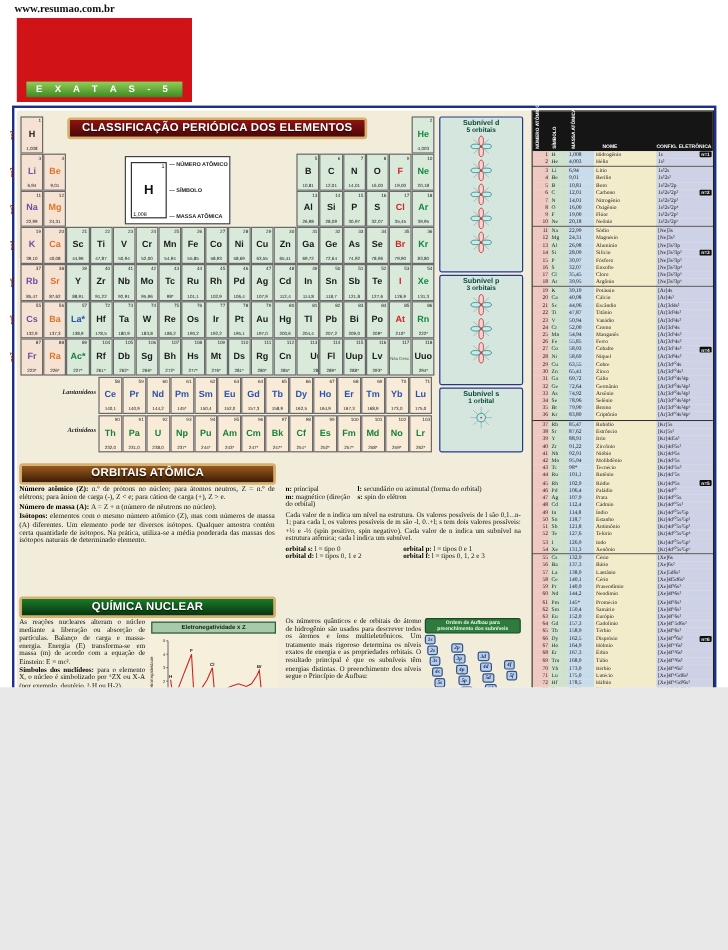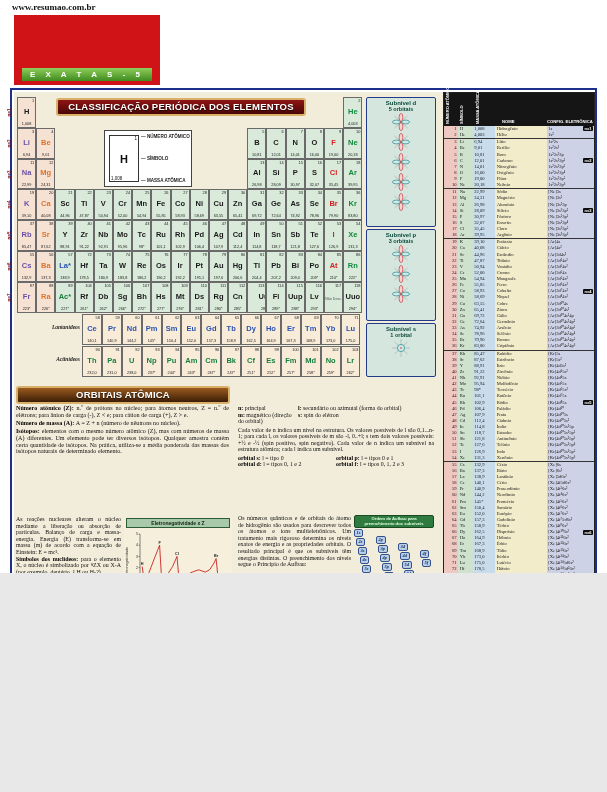--- a/index.html
+++ b/index.html
@@ -1636,6 +1636,7 @@
       </div>
   </div>
 
+  <div class="abs banner green" style="left:16px;top:497px;width:210px;">QUÍMICA NUCLEAR</div>
   <div class="abs bodytext" id="nuclear-text" style="left:16px;top:516px;width:105px;">
       <div class="tline">As reações nucleares alteram o núcleo mediante a liberação ou absorção de partículas. Balanço de carga e massa-energia. Energia (E) transforma-se em massa (m) de acordo com a equação de Einstein: E = mc².</div>
       <div class="tline"><b>Símbolos dos nuclídeos: </b>para o elemento X, o núcleo é simbolizado por ᴬZX ou X-A (por exemplo, deutério, ²₁H ou H-2).</div>

